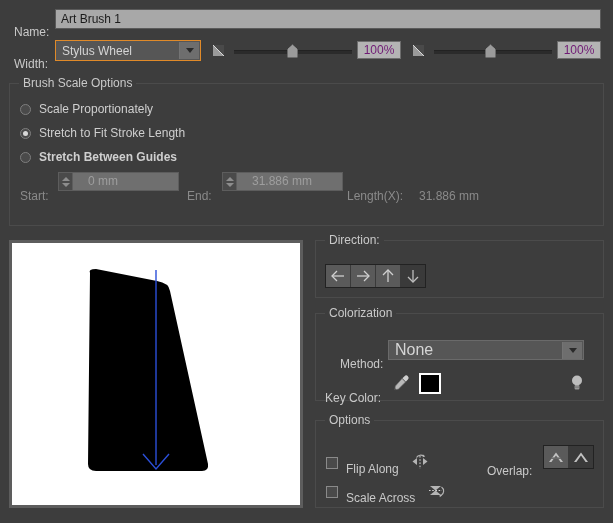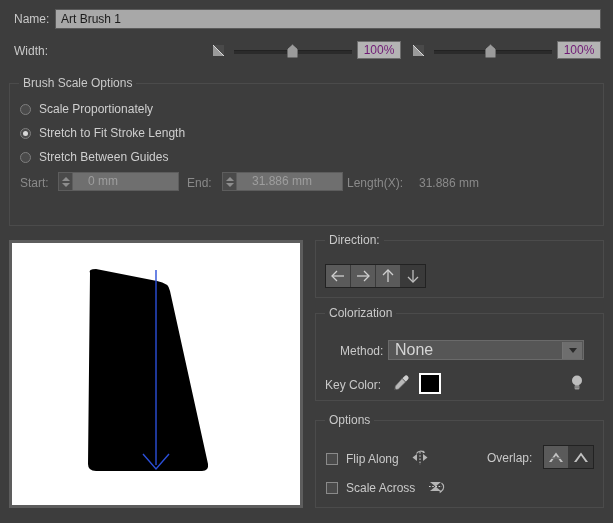--- a/index.html
+++ b/index.html
@@ -17,7 +17,7 @@
     position: relative;
     -webkit-font-smoothing: antialiased;
   }
-  .lbl { color: #c9c9c9; font-size: 12px; }
+  .lbl { color: #c9c9c9; font-size: 12px; margin-top: 13px; }
   .lbl.dim { color: #8a8a8a; }
 
   

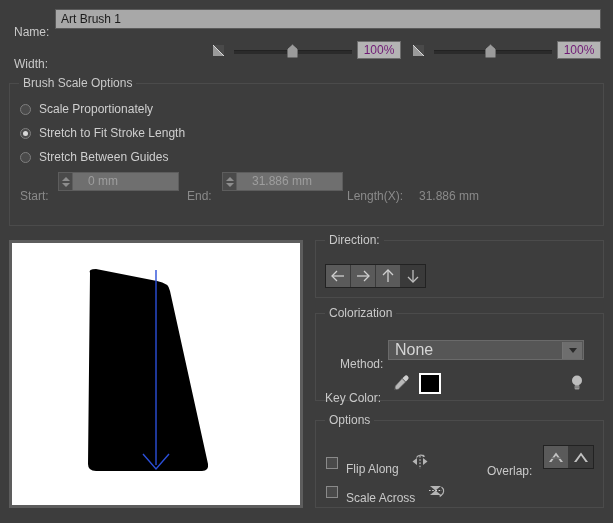--- a/index.html
+++ b/index.html
@@ -293,6 +293,13 @@
 <div id="width-row">
   <div id="width-label" class="lbl">Width:</div>
 
+  <div id="width-select-wrap">
+    <span id="width-select-value">Stylus Wheel</span>
+    <span class="select-sep"></span>
+    <span class="select-arrow-btn">
+      <span class="tri-down"></span>
+    </span>
+  </div>
 
   <svg class="ramp-icon" style="position:absolute;left:211px;top:3px;" viewBox="0 0 16 16">
     <polygon points="2,2 13,13 2,13" fill="#9a9a9a"></polygon>

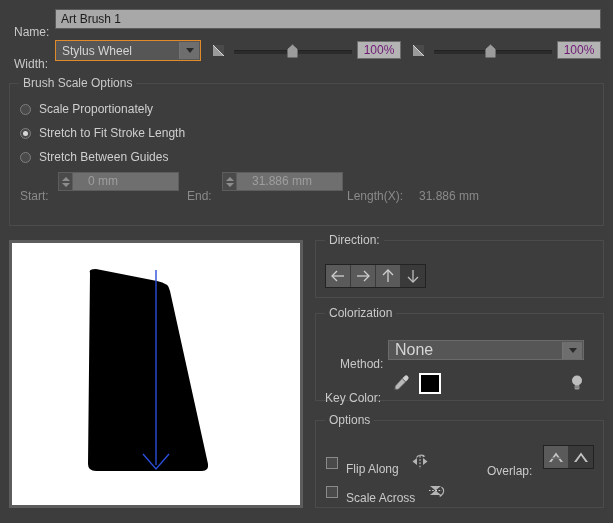--- a/index.html
+++ b/index.html
@@ -337,7 +337,7 @@
     <span class="radio-label">Stretch to Fit Stroke Length</span>
   </div>
 
-  <div class="radio-row" style="left:10px;top:65px;">
+  <div class="radio-row" style="left:10px;top:65px;font-weight:bold;">
     <span class="radio"></span>
     <span class="radio-label">Stretch Between Guides</span>
   </div>

